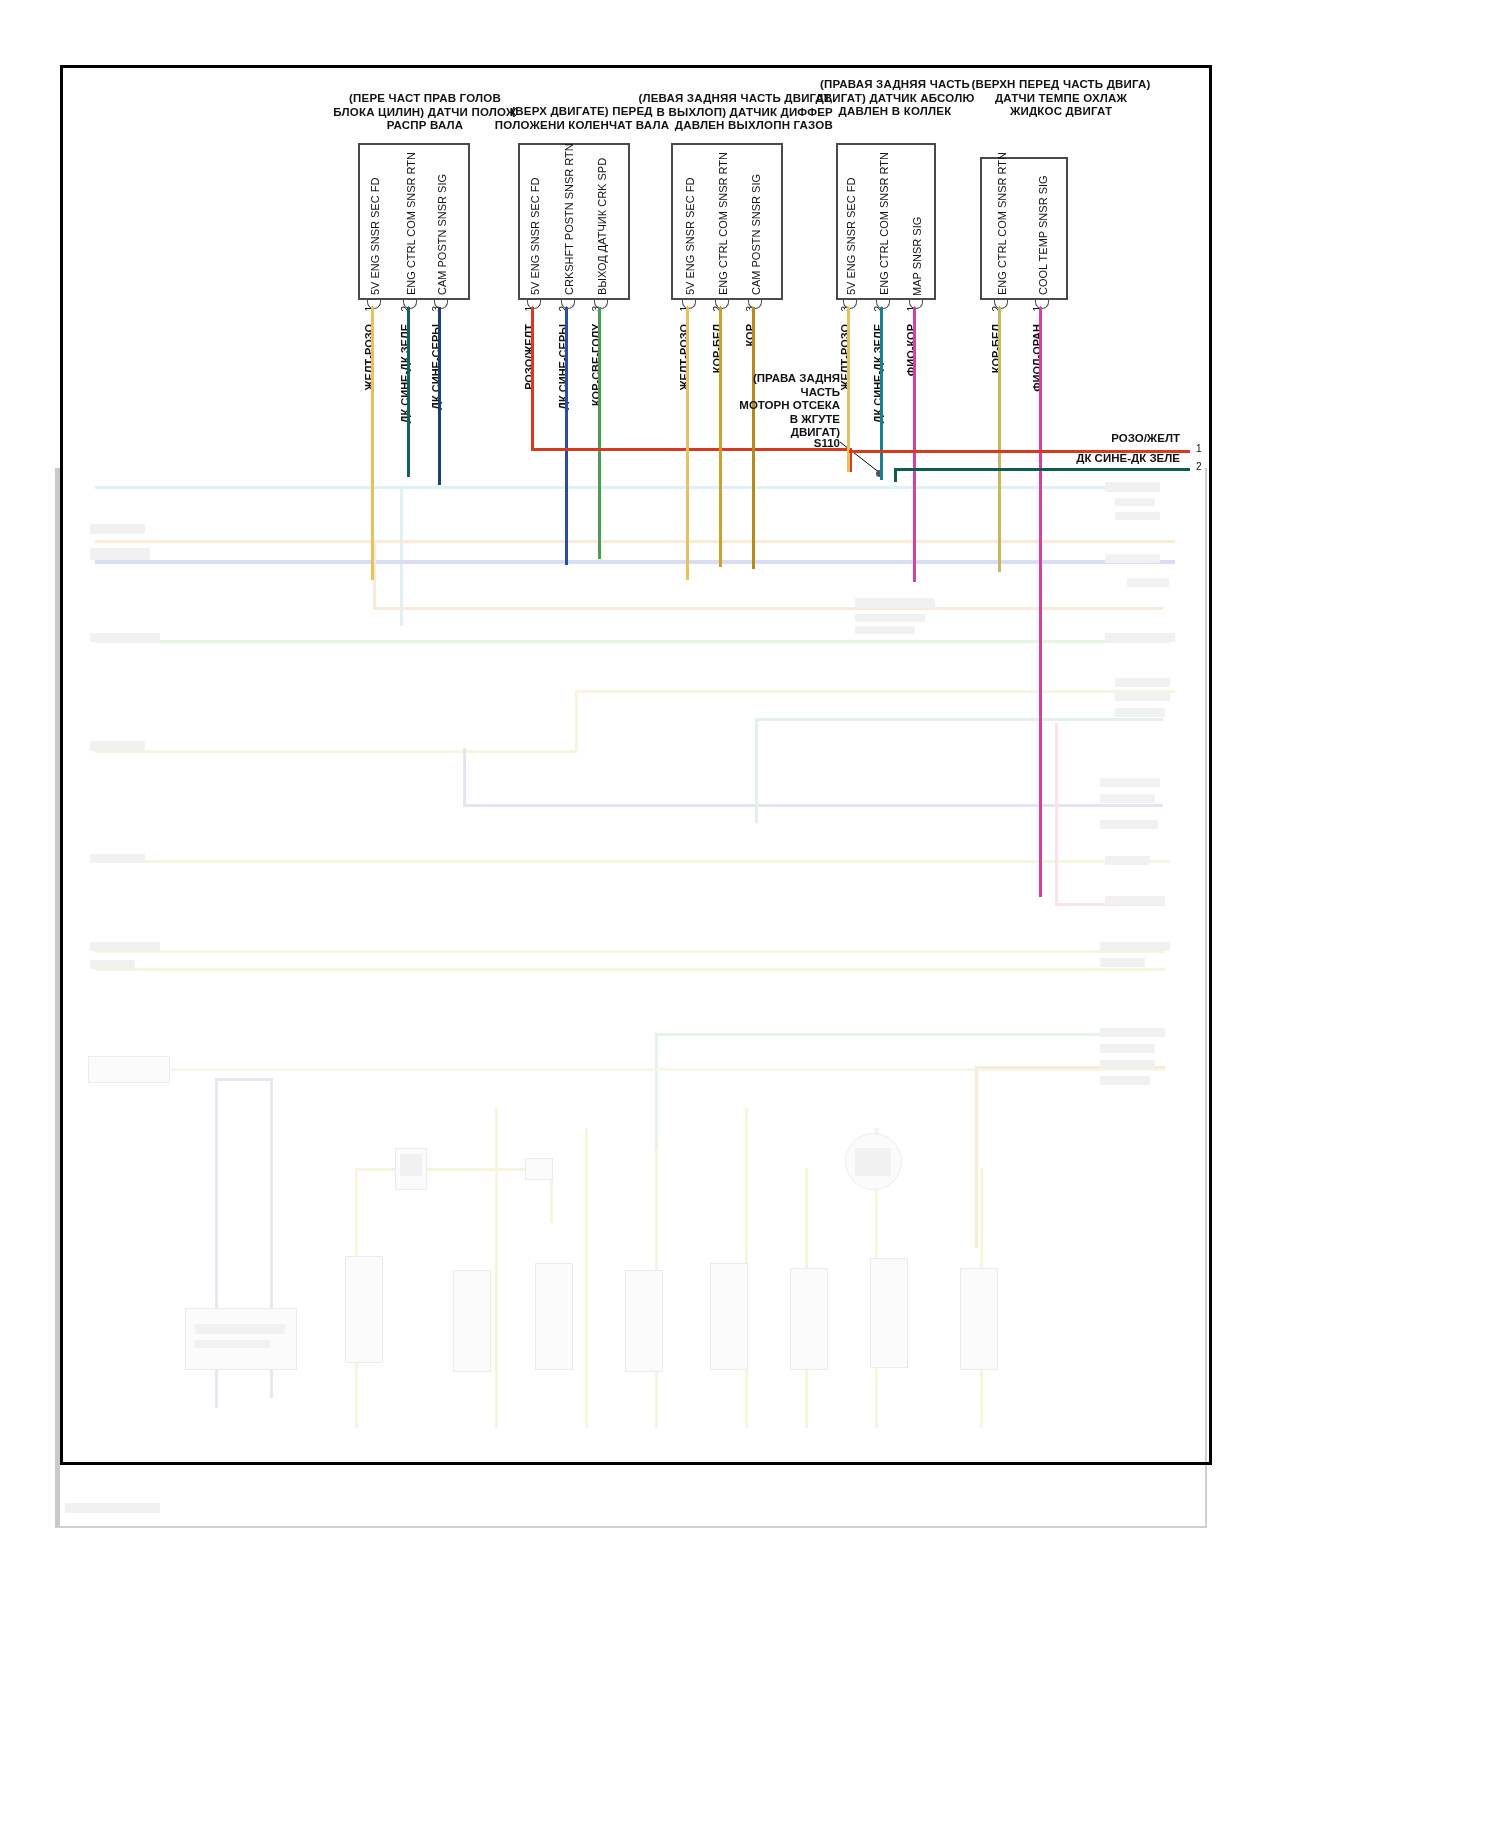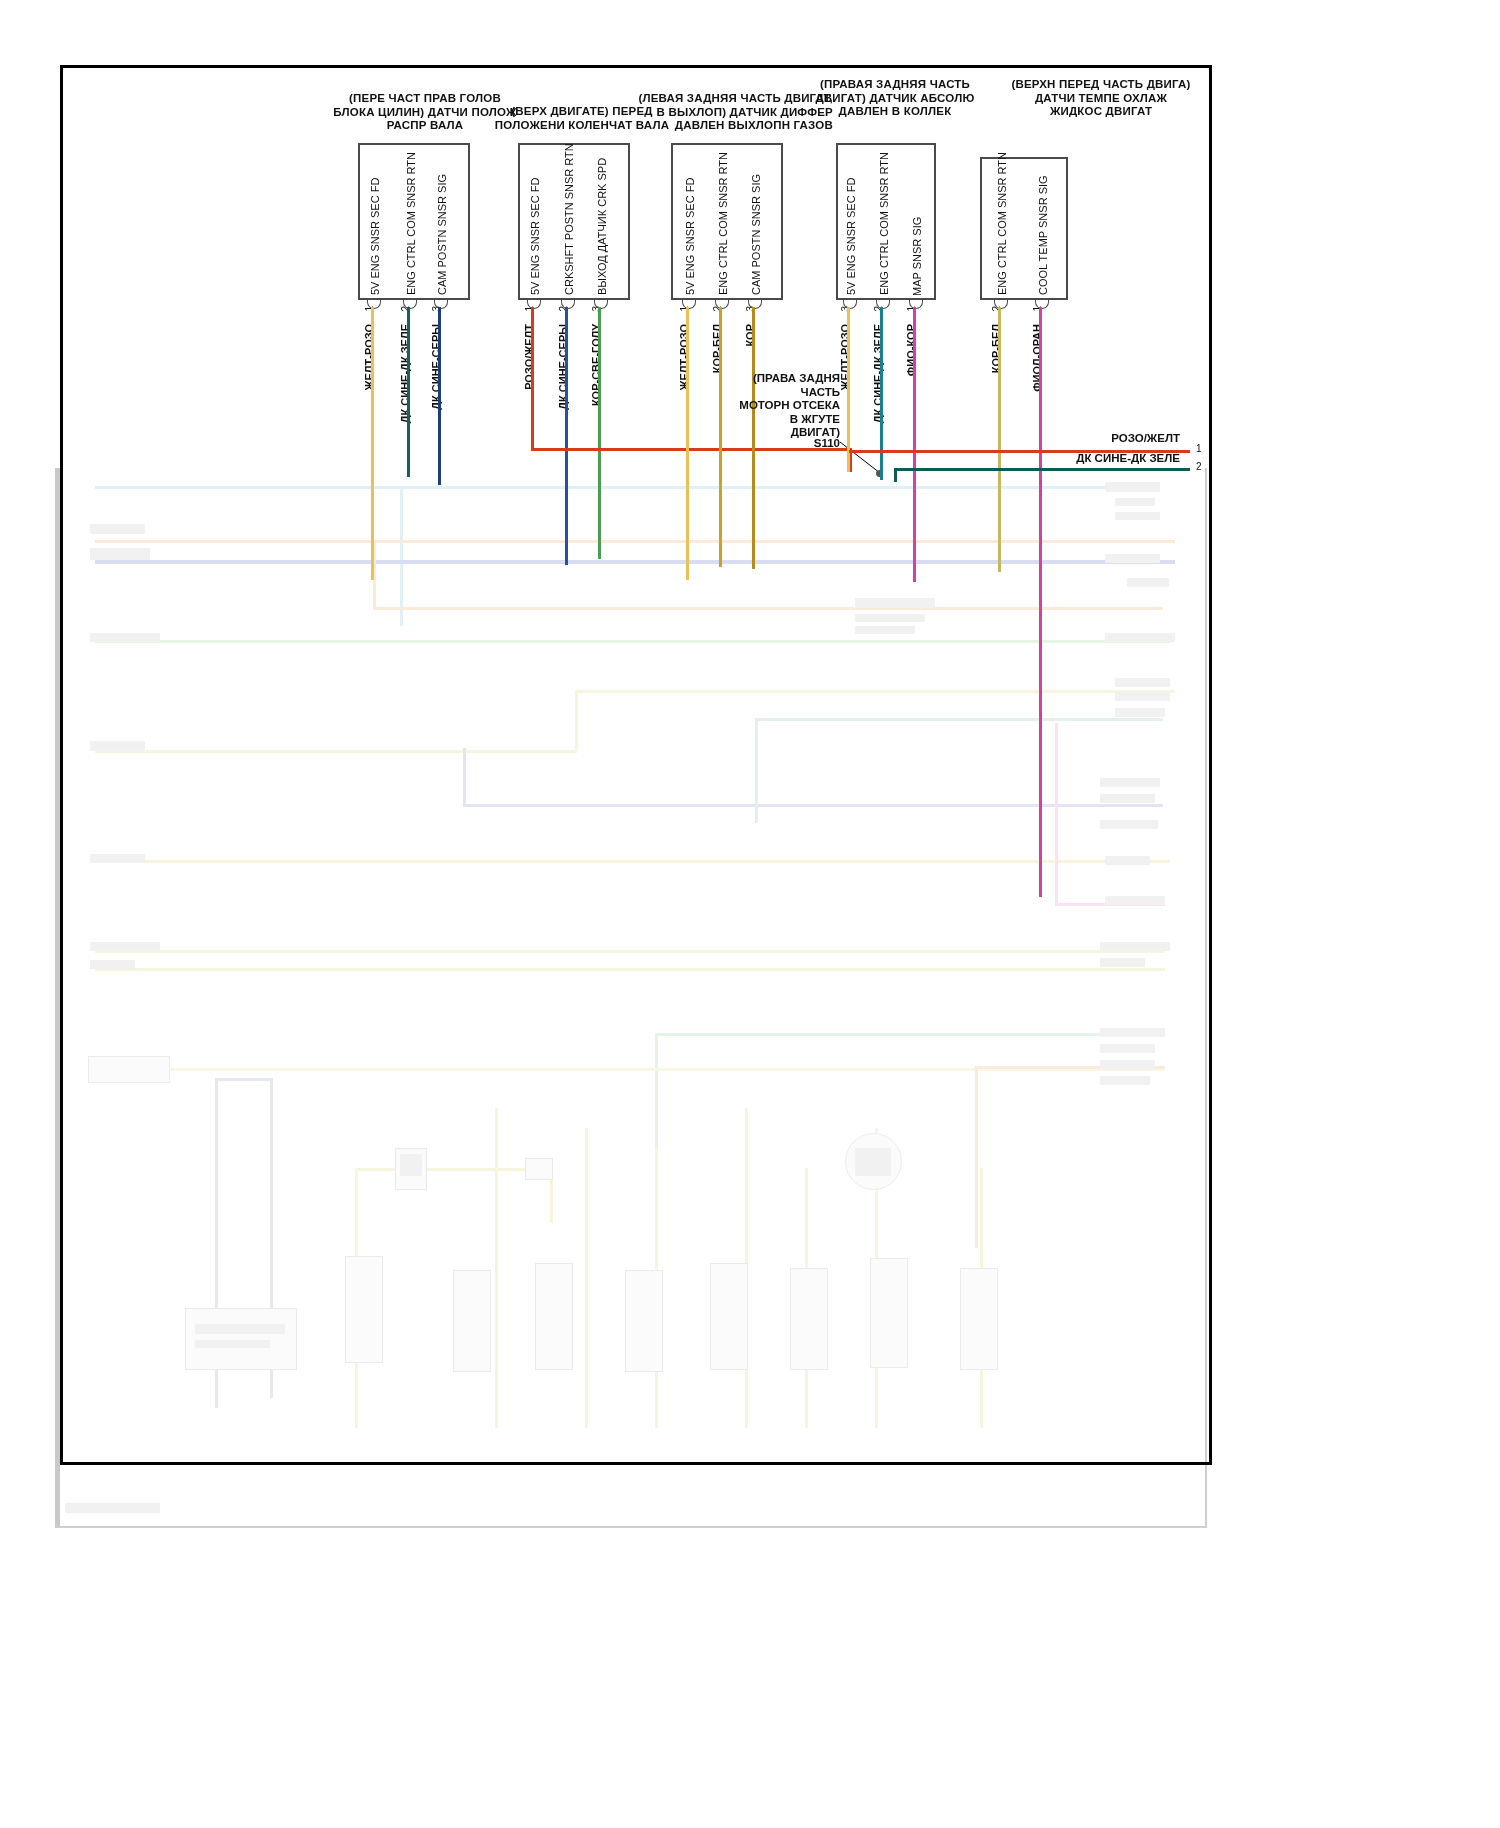--- a/index.html
+++ b/index.html
@@ -261,7 +261,7 @@
   <div class="wire" style="left:880px;top:307px;height:173px;background:#1a7f8e;"></div>
   <div class="wire" style="left:913px;top:307px;height:275px;background:#cf43a8;"></div>
 
-  <div class="conn-title" style="left:1011px;top:78px;width:180px;">(ВЕРХН ПЕРЕД
+  <div class="conn-title" style="left:971px;top:78px;width:180px;">(ВЕРХН ПЕРЕД
 ЧАСТЬ ДВИГА)
 ДАТЧИ ТЕМПЕ
 ОХЛАЖ ЖИДКОС

